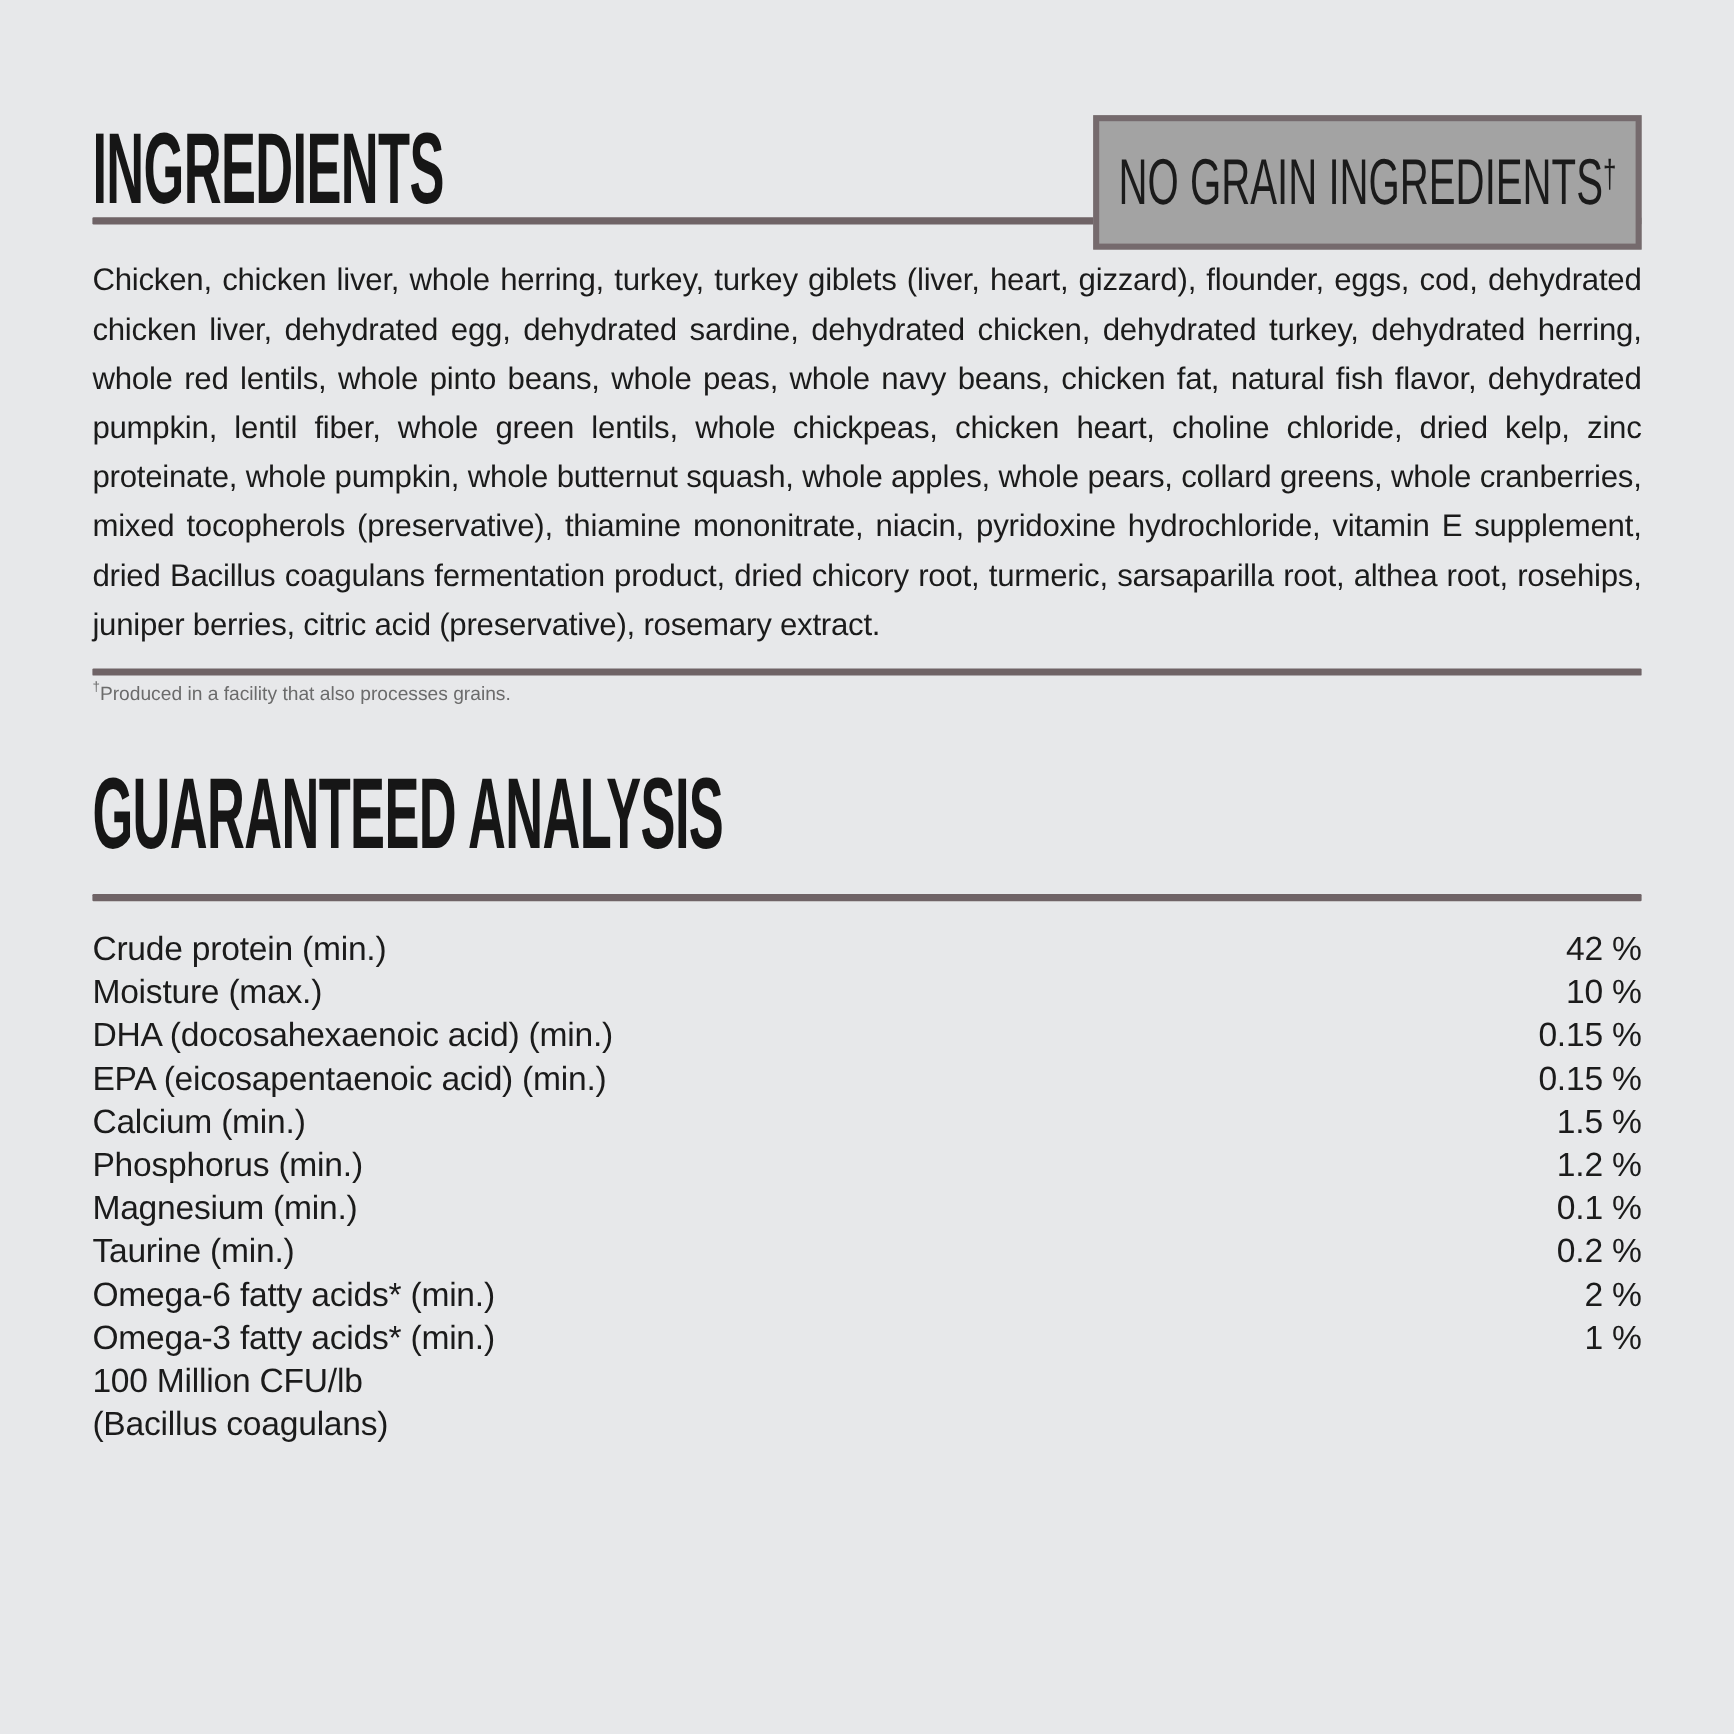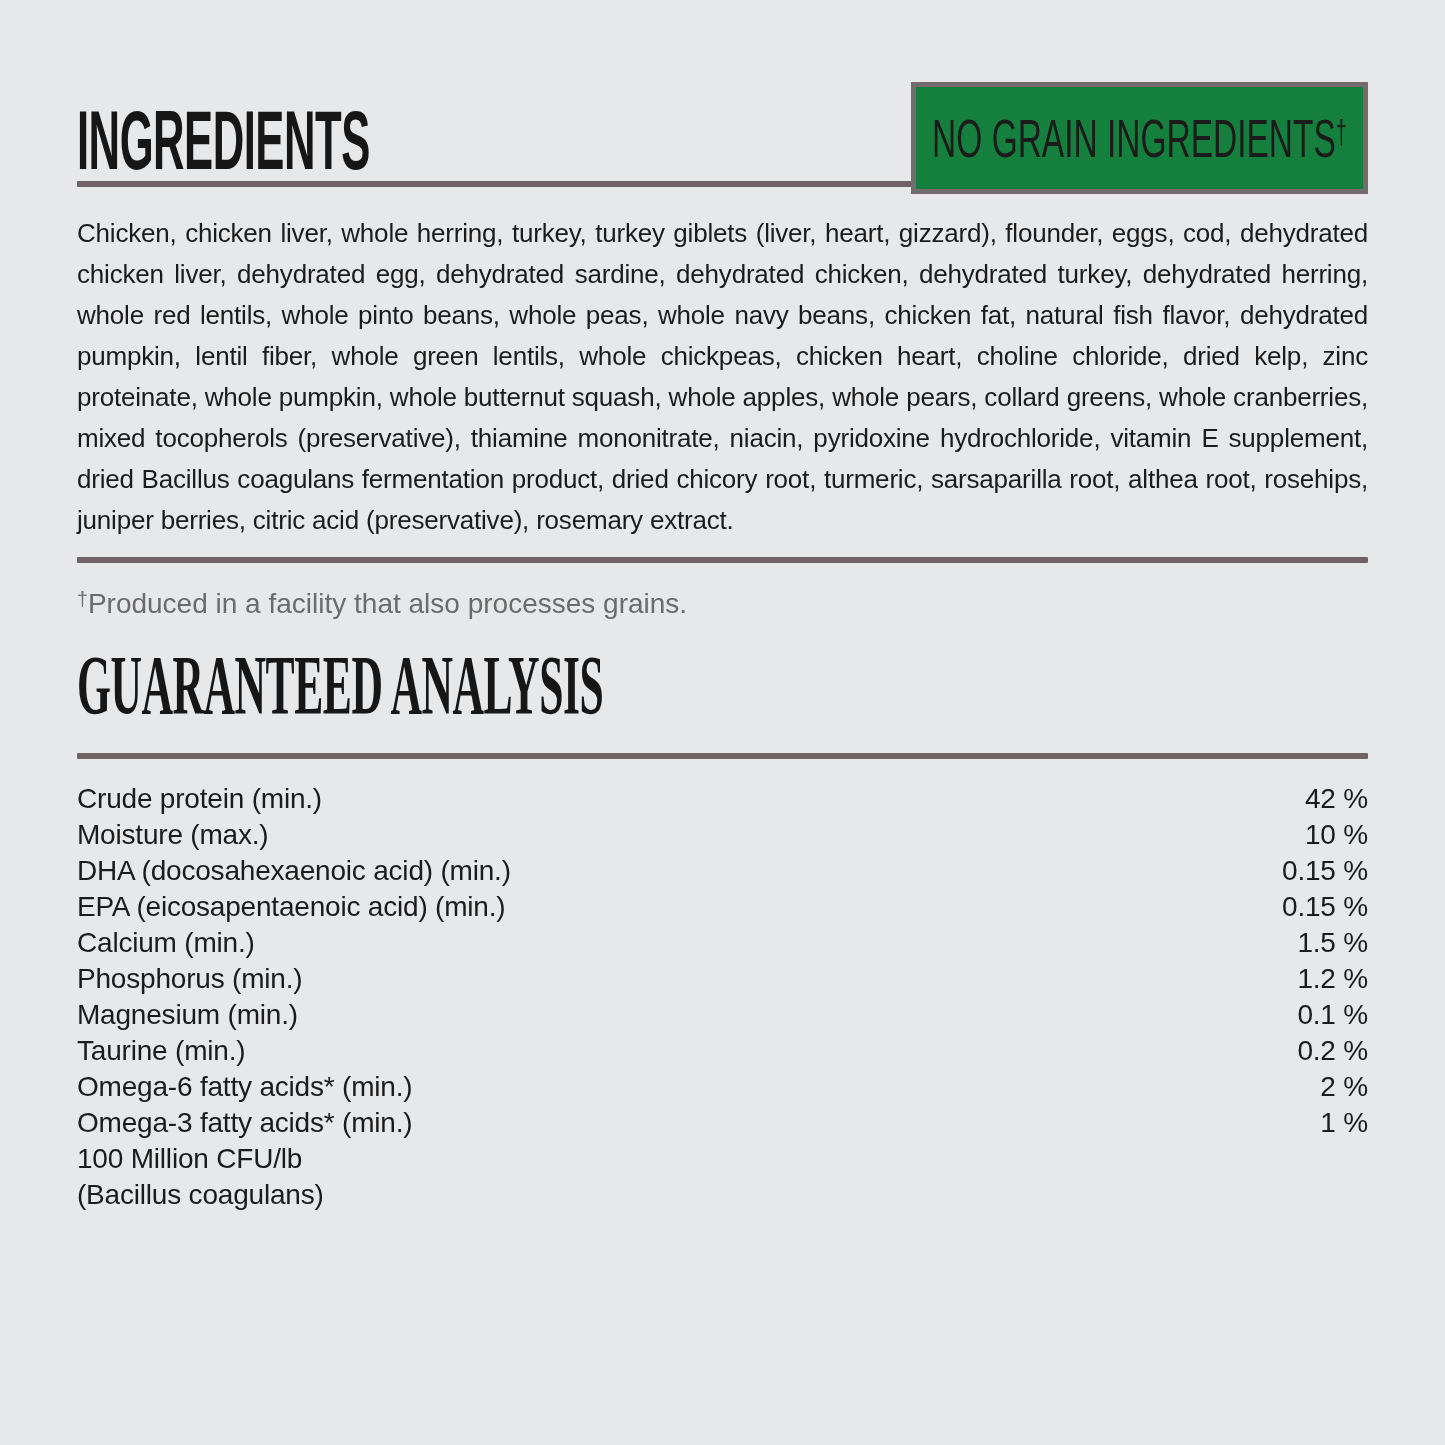--- a/index.html
+++ b/index.html
@@ -56,11 +56,11 @@
   }
   .badge {
     position: absolute;
-    top: 70px;
+    top: 84px;
     right: 0;
     width: 447px;
     height: 102px;
-    background: #15803d;
+    background: #a3a3a3;
     border: 5px solid #756a6d;
     display: flex;
     align-items: center;

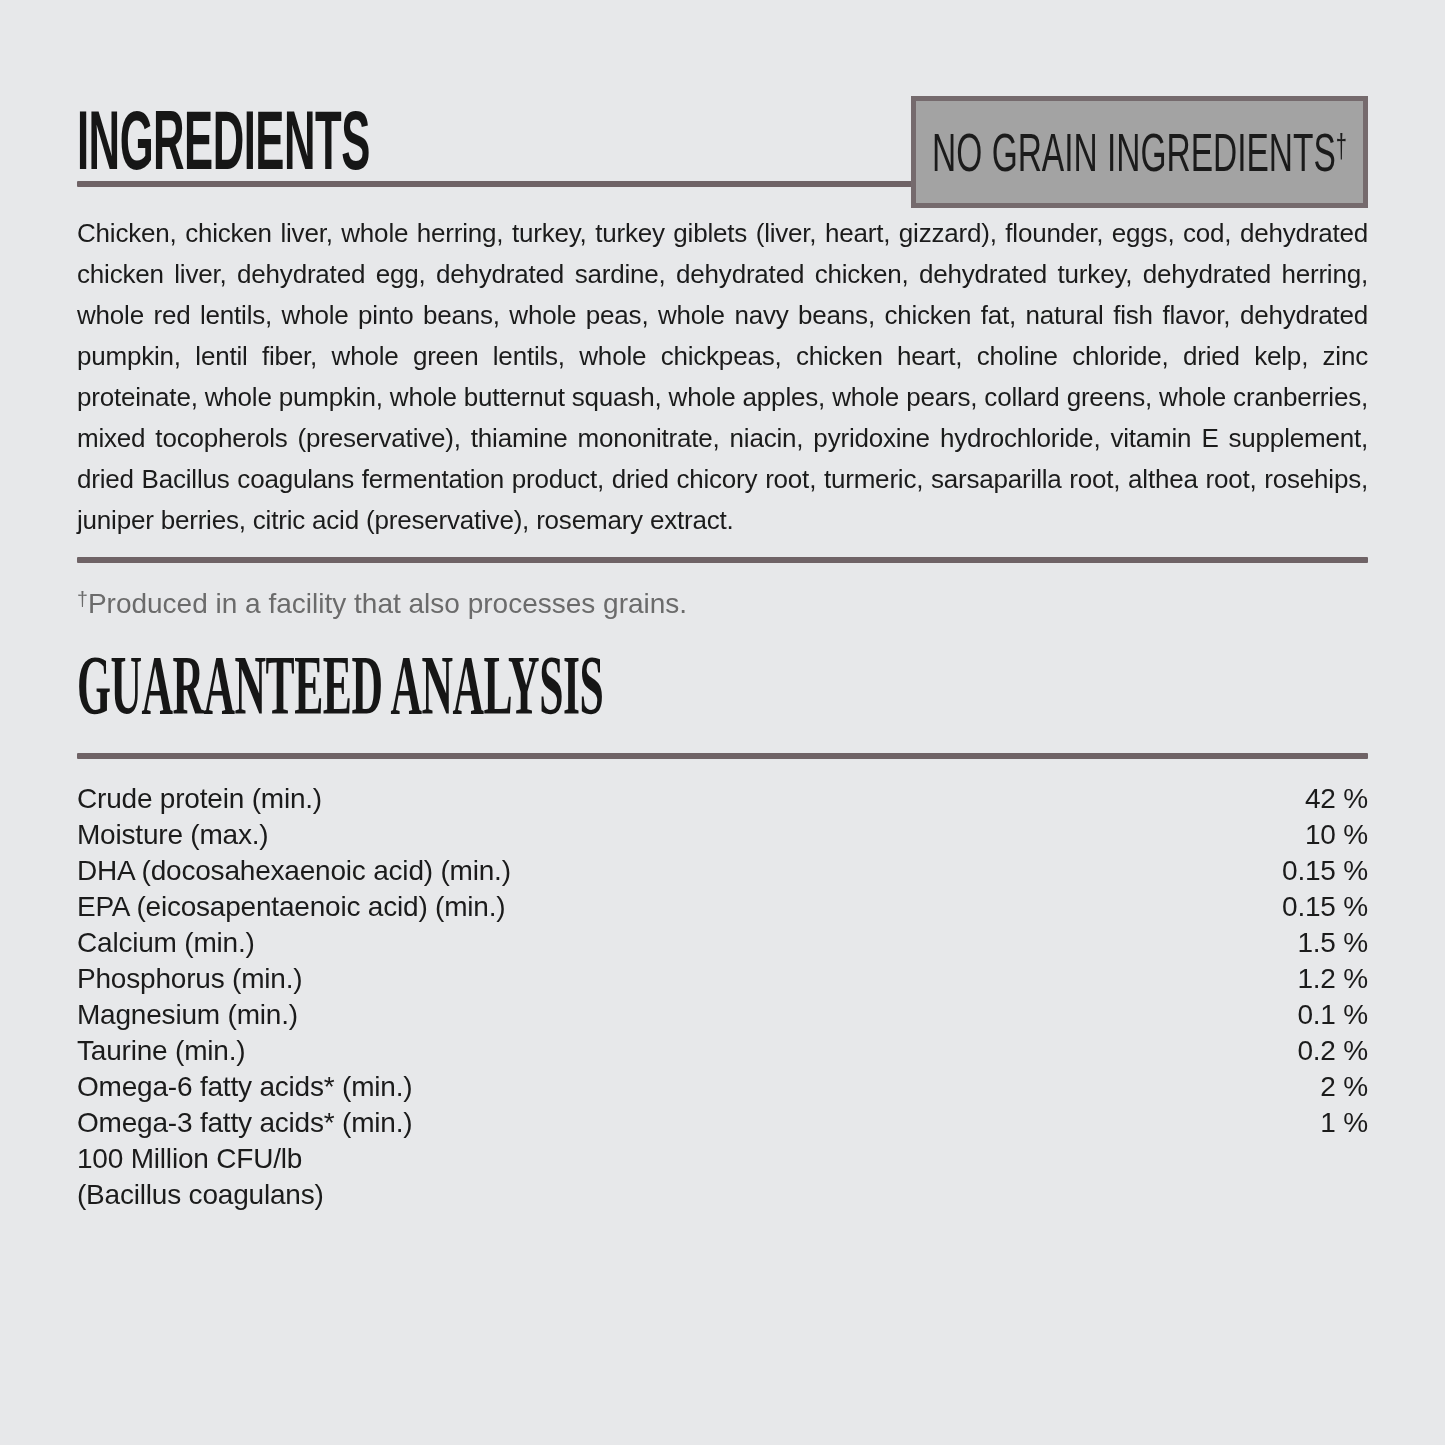--- a/index.html
+++ b/index.html
@@ -95,8 +95,8 @@
     margin-top: 16px;
   }
   .footnote {
-    margin-top: 25px;
-    font-size: 28px;
+    margin-top: 4px;
+    font-size: 16px;
     color: #6b6b6b;
     letter-spacing: 0;
   }

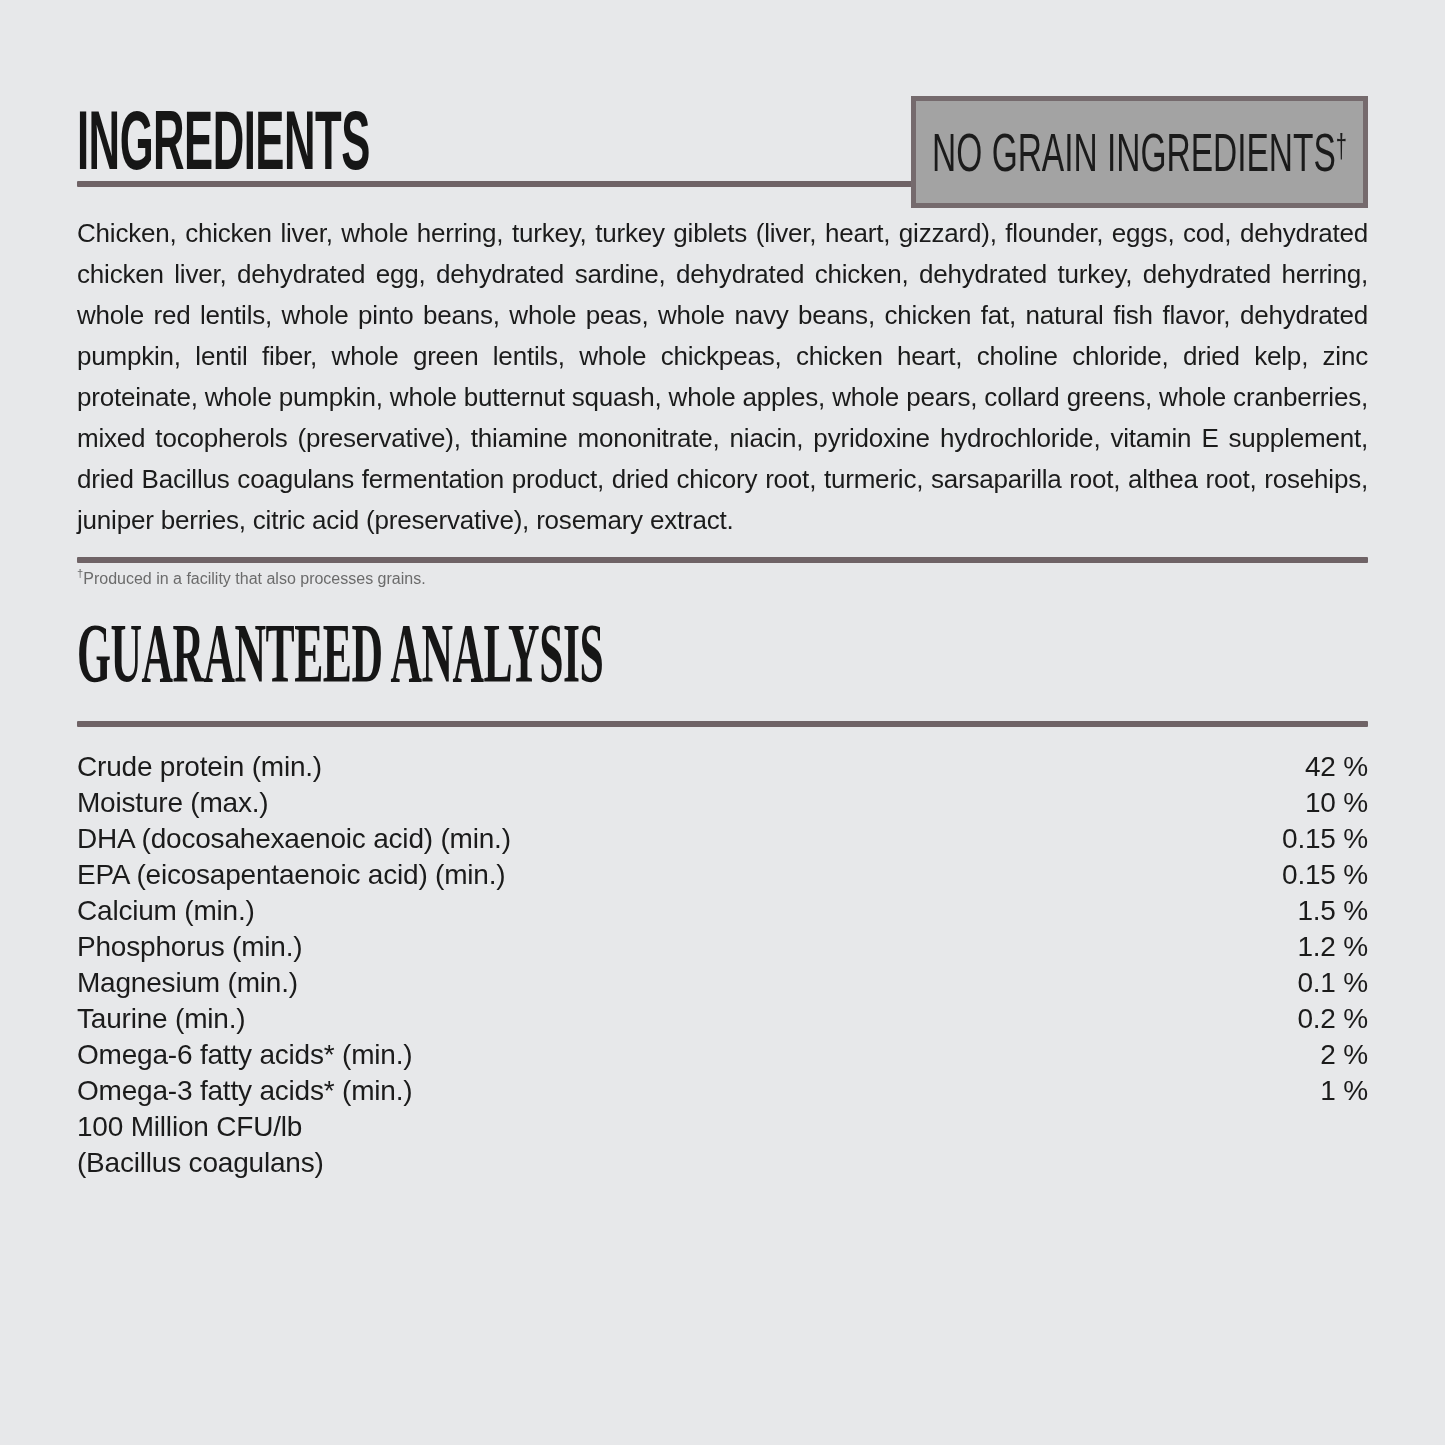--- a/index.html
+++ b/index.html
@@ -109,8 +109,7 @@
   .ga-header {
     position: relative;
     height: 115px;
-    margin-top: 18px;
-    font-family: Liberation Serif, serif;
+    margin-top: 42px;
   }
   .ga-header .big-heading {
     position: absolute;

